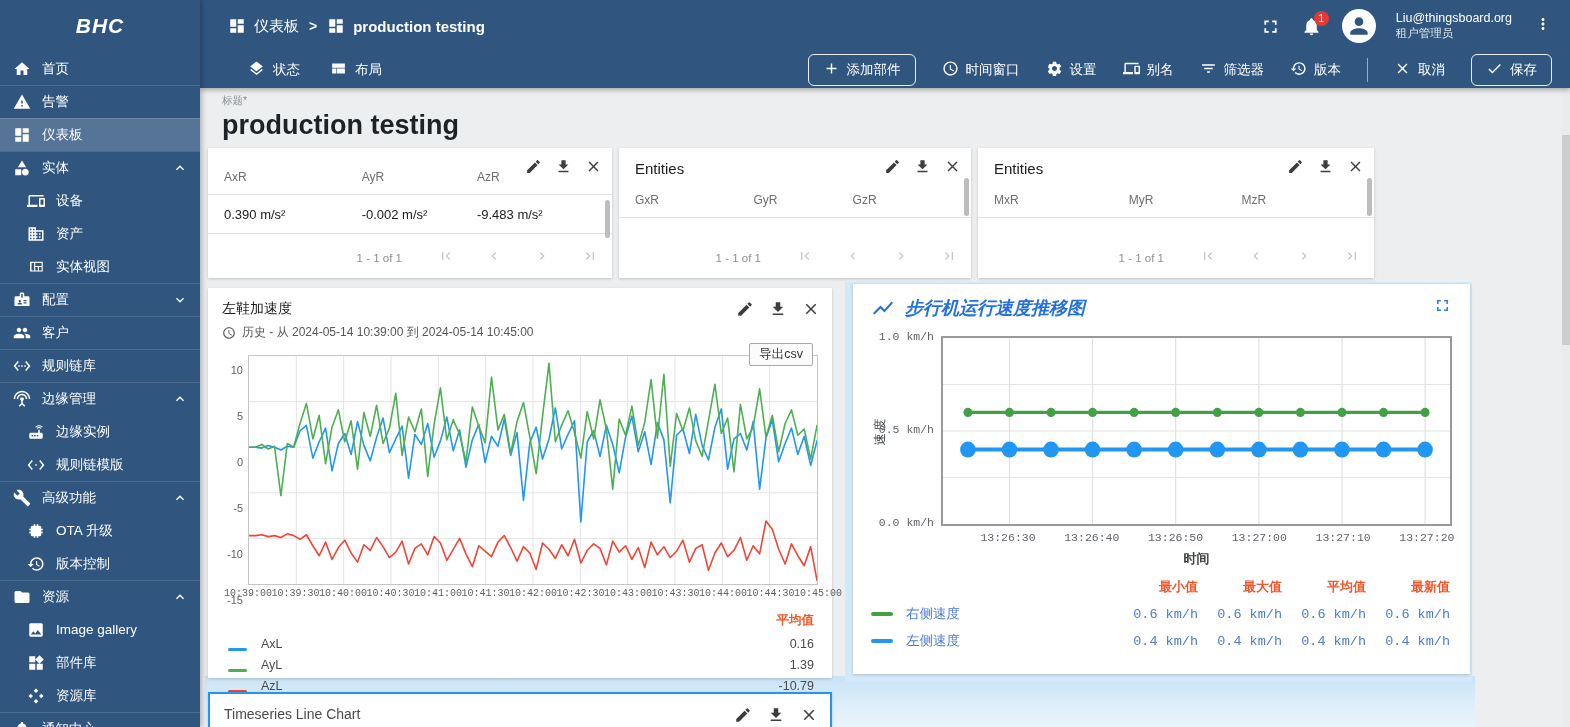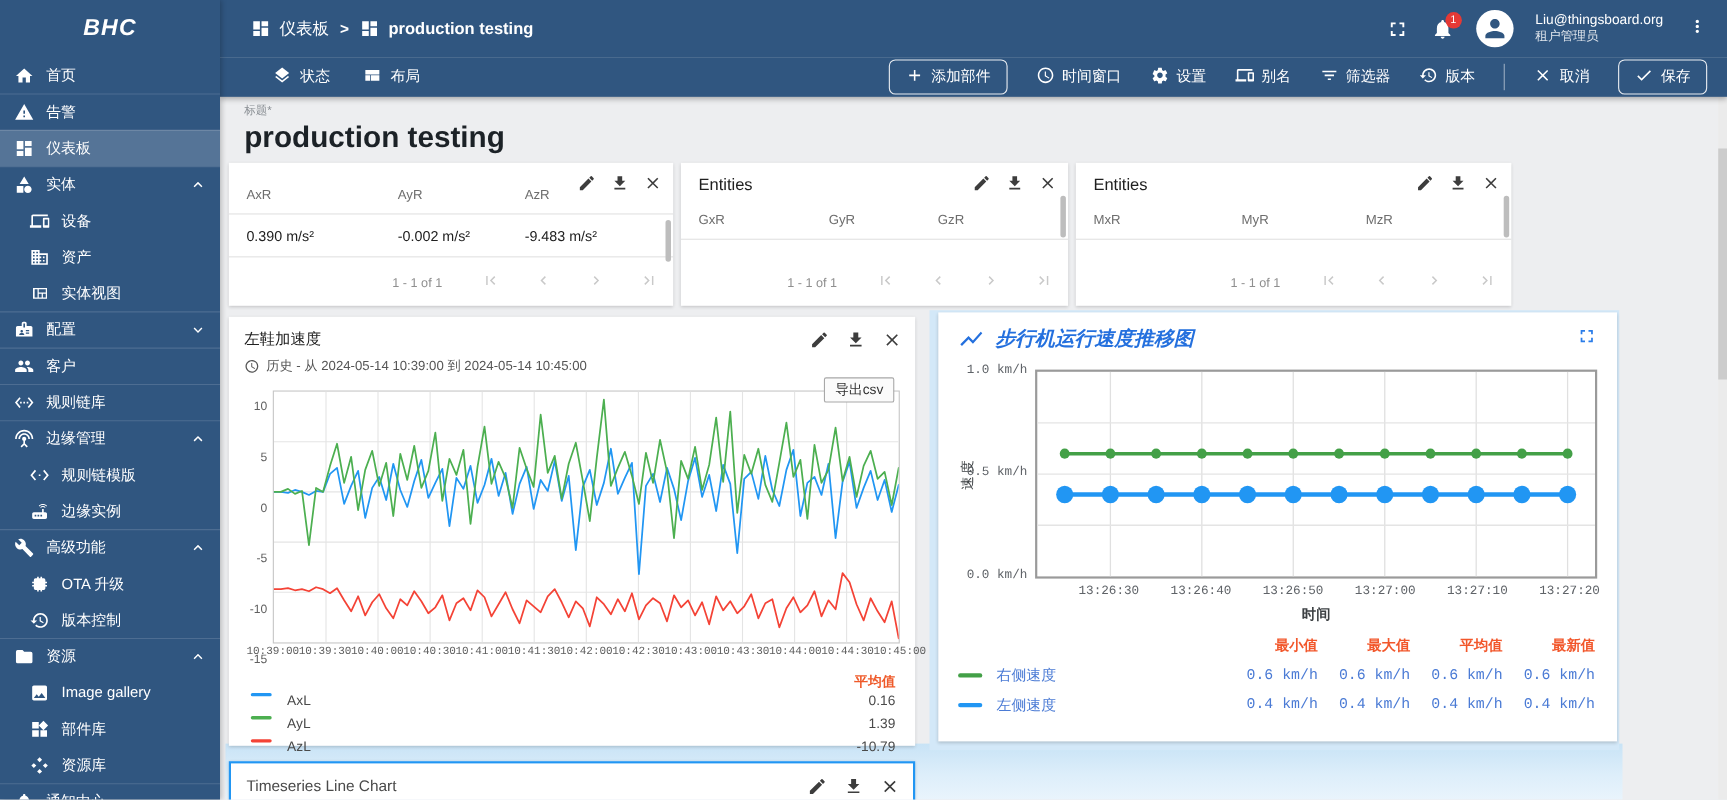--- a/index.html
+++ b/index.html
@@ -241,18 +241,18 @@
         <div class="nav-item sub">
           <span class="nav-icon">
             <svg viewBox="0 0 24 24" style="width:18px;height:18px;fill:#fff" aria-hidden="true">
+              <path d="M20.2 5.9l.8-.8C19.6 3.7 17.8 3 16 3s-3.6.7-5 2.1l.8.8C13 4.8 14.5 4.2 16 4.2s3 .6 4.2 1.7zm-.9.8c-.9-.9-2.1-1.4-3.3-1.4s-2.4.5-3.3 1.4l.8.8c.7-.7 1.6-1 2.5-1s1.8.3 2.5 1l.8-.8zM19 13h-2V9h-2v4H5c-1.1 0-2 .9-2 2v4c0 1.1.9 2 2 2h14c1.1 0 2-.9 2-2v-4c0-1.1-.9-2-2-2zM8 18H6v-2h2v2zm3.5 0h-2v-2h2v2zm3.5 0h-2v-2h2v2z"></path>
+            </svg>
+          </span>
+          <span class="nav-label">边缘实例</span>
+        </div>
+        <div class="nav-item sub">
+          <span class="nav-icon">
+            <svg viewBox="0 0 24 24" style="width:18px;height:18px;fill:#fff" aria-hidden="true">
               <path d="M7.77 6.76L6.23 5.48.82 12l5.41 6.52 1.54-1.28L3.42 12l4.35-5.24zM11 13h2v-2h-2v2zm6.77-7.52l-1.54 1.28L20.58 12l-4.35 5.24 1.54 1.28L23.18 12l-5.41-6.52z"></path>
             </svg>
           </span>
           <span class="nav-label">规则链模版</span>
-        </div>
-        <div class="nav-item sub">
-          <span class="nav-icon">
-            <svg viewBox="0 0 24 24" style="width:18px;height:18px;fill:#fff" aria-hidden="true">
-              <path d="M20.2 5.9l.8-.8C19.6 3.7 17.8 3 16 3s-3.6.7-5 2.1l.8.8C13 4.8 14.5 4.2 16 4.2s3 .6 4.2 1.7zm-.9.8c-.9-.9-2.1-1.4-3.3-1.4s-2.4.5-3.3 1.4l.8.8c.7-.7 1.6-1 2.5-1s1.8.3 2.5 1l.8-.8zM19 13h-2V9h-2v4H5c-1.1 0-2 .9-2 2v4c0 1.1.9 2 2 2h14c1.1 0 2-.9 2-2v-4c0-1.1-.9-2-2-2zM8 18H6v-2h2v2zm3.5 0h-2v-2h2v2zm3.5 0h-2v-2h2v2z"></path>
-            </svg>
-          </span>
-          <span class="nav-label">边缘实例</span>
         </div>
         <div class="nav-item top">
           <span class="nav-icon">

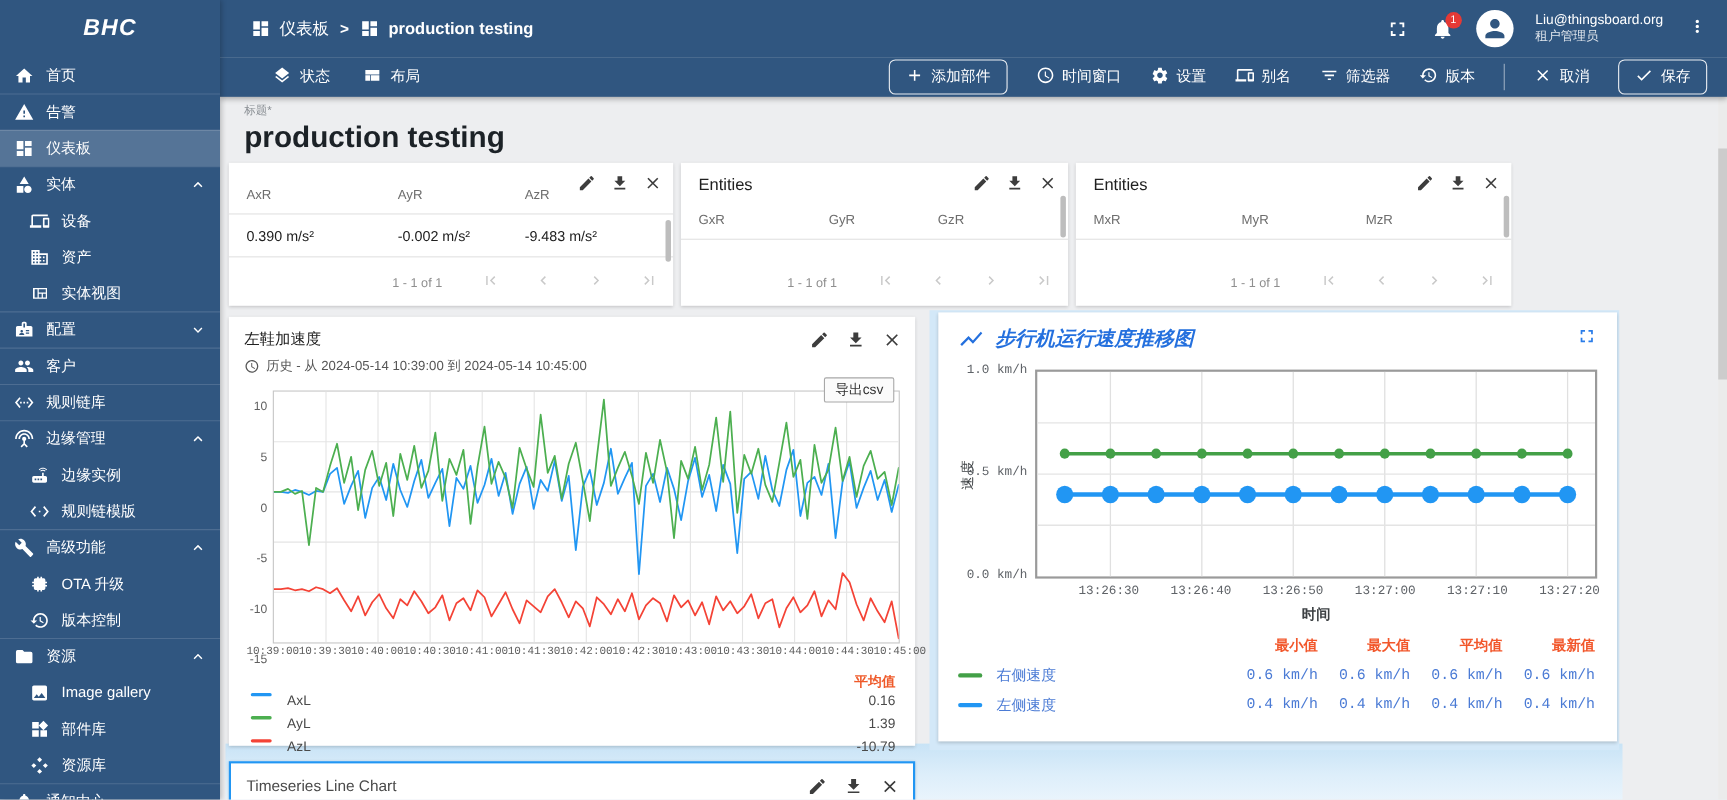--- a/index.html
+++ b/index.html
@@ -98,7 +98,7 @@
   .accel-xlab div { position:absolute; transform:translateX(-50%); font-size:10px; color:#5f5f5f; white-space:nowrap;font-family:Liberation Mono, monospace; }
   .accel-legend { margin-top:10px; padding:0 4px 0 6px; }
   .al-header { text-align:right; font-size:12.5px; font-weight:bold; color:#ef5a2a; height:18px; }
-  .al-row { display:flex; align-items:flex-start; height:21px; font-size:12.5px; color:#4a4a4a; }
+  .al-row { display:flex; align-items:flex-end; height:21px; font-size:12.5px; color:#4a4a4a; }
   .al-marker { width:19px; height:3px; border-radius:2px; margin-right:14px; }
   .al-name { flex:1; }
 

